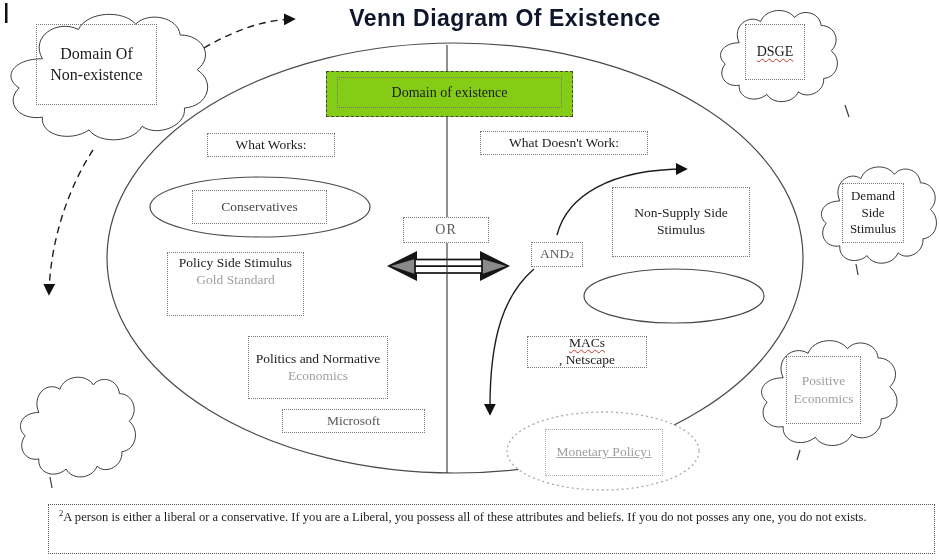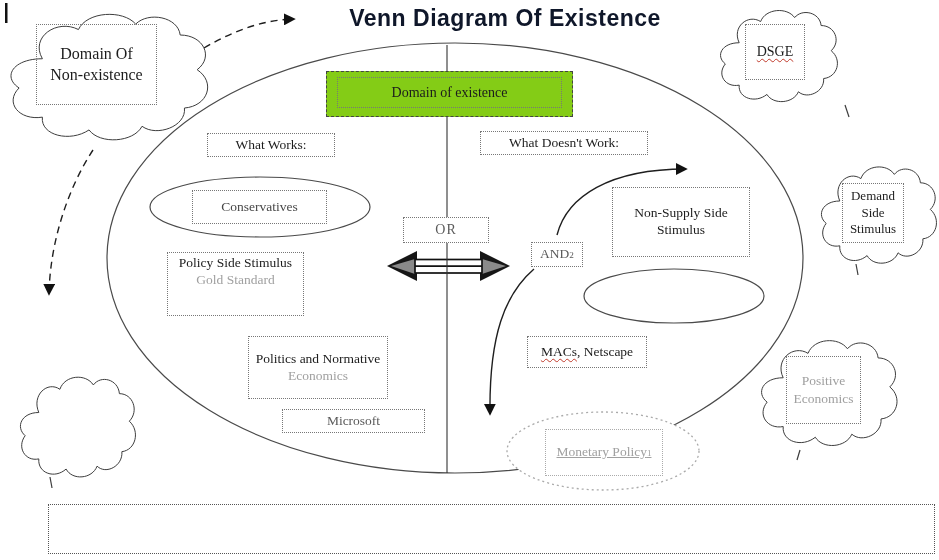--- a/index.html
+++ b/index.html
@@ -118,7 +118,7 @@
   </div>
 
 
-  <div class="box" style="left:527px;top:336px;width:120px;height:32px;flex-direction:row;">
+  <div class="box" style="left:527px;top:336px;width:120px;height:32px;flex-direction:column;">
     <span class="squig">MACs</span>
     <span>, Netscape</span>
   </div>

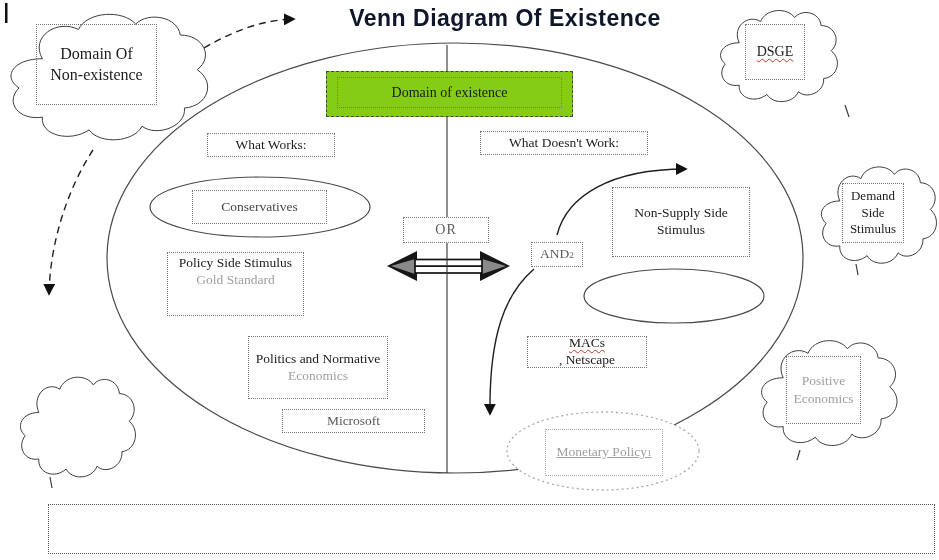--- a/index.html
+++ b/index.html
@@ -150,6 +150,7 @@
 
 
   <div class="foot" style="left:48px;top:504px;width:887px;height:50px;">
+    <div><sup>2</sup><span>A person is either a liberal or a conservative.  If you are a Liberal, you possess all of these attributes and beliefs. If you do not posses any one, you do not exists.</span></div>
   </div>
 
 </div>

